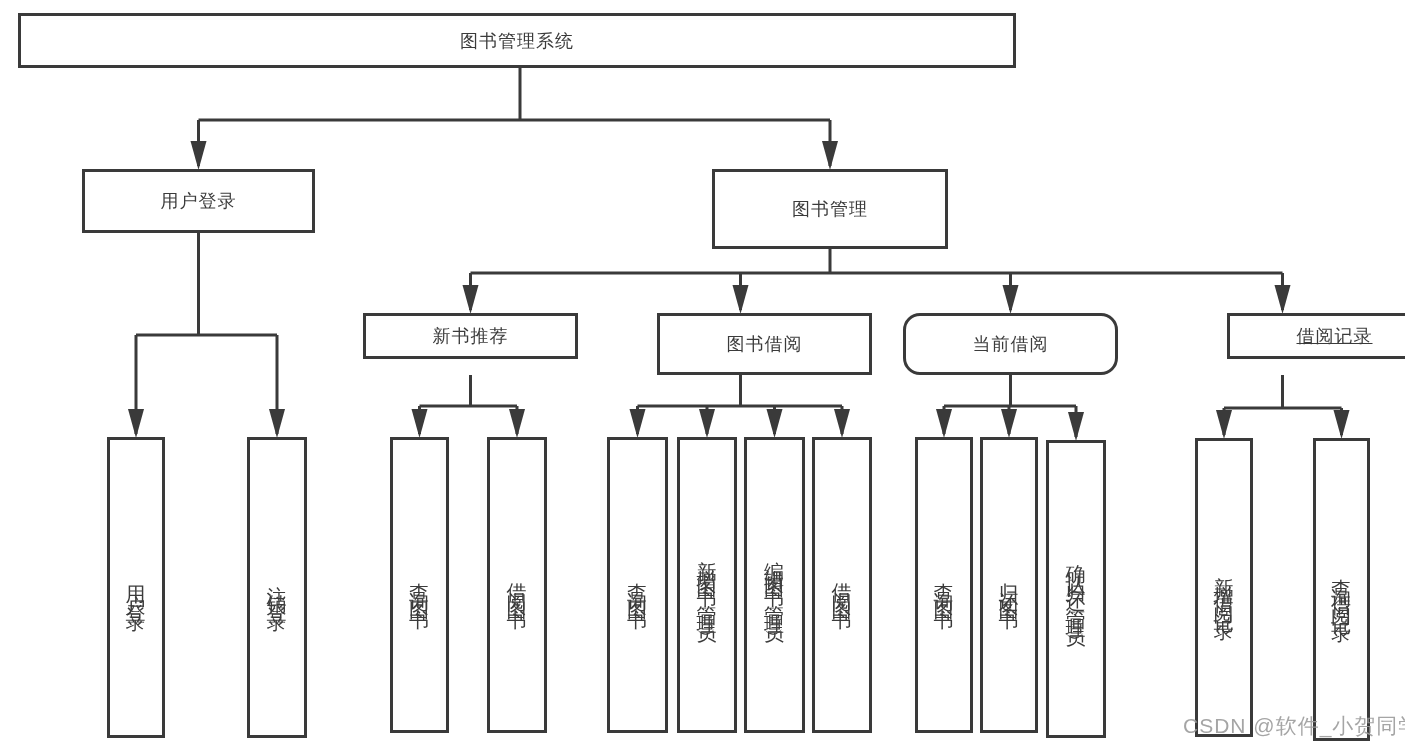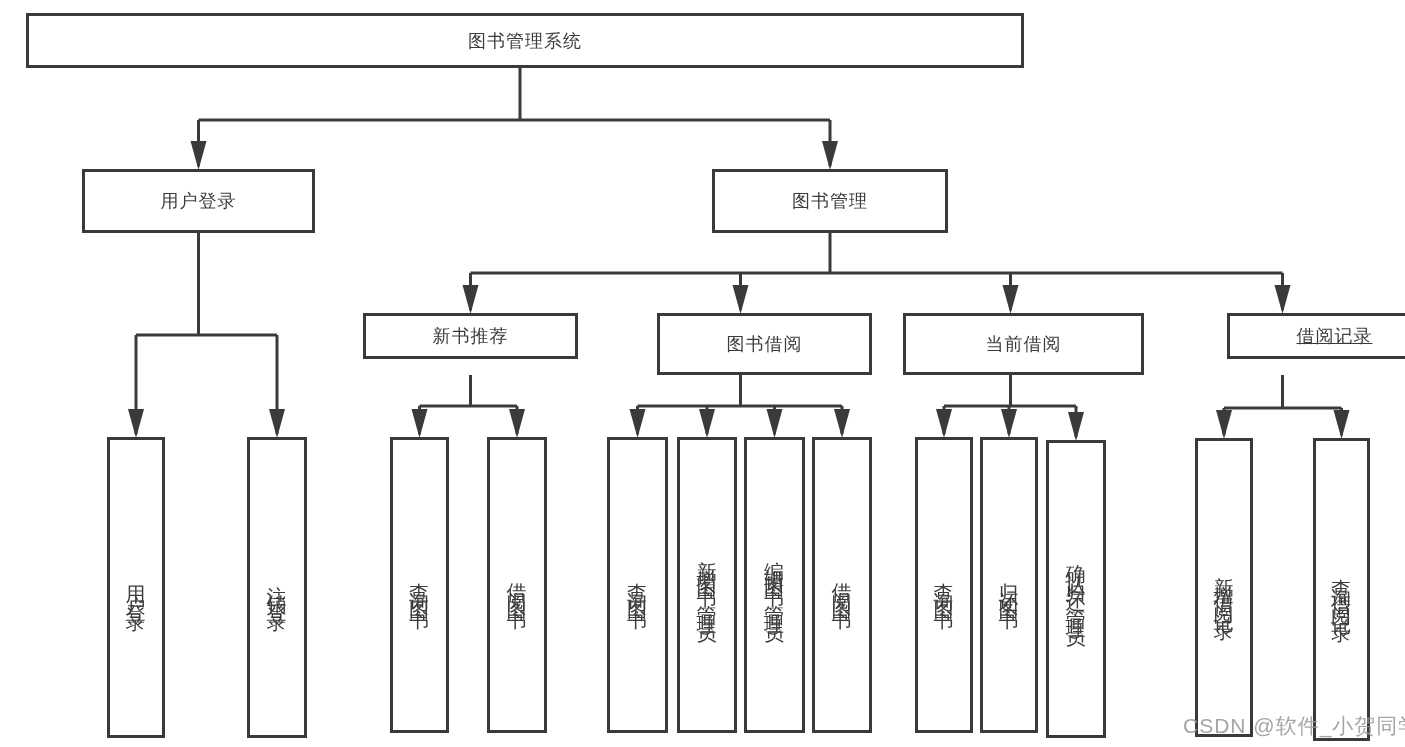--- a/index.html
+++ b/index.html
@@ -87,7 +87,7 @@
       <polygon points="1333.5,410 1349.5,410 1341.5,439" fill="#3a3a3a"></polygon>
     </svg>
 
-  <div class="node h-node" style="left:26px; top:13px; width:998px; height:55px;">
+  <div class="node h-node" style="left:18px; top:13px; width:998px; height:55px;">
     <span>图书管理系统</span>
   </div>
 

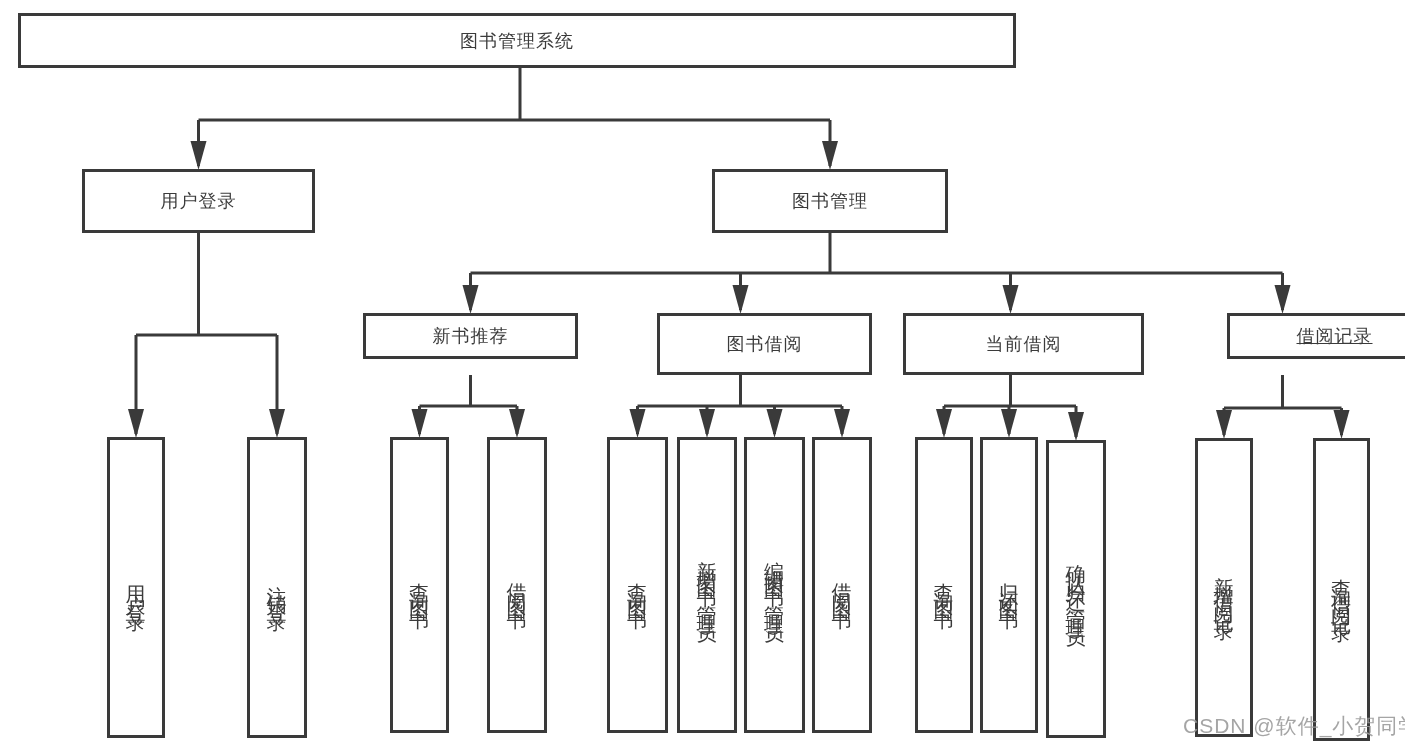--- a/index.html
+++ b/index.html
@@ -94,7 +94,7 @@
   <div class="node h-node" style="left:82px; top:169px; width:233px; height:64px;">
     <span>用户登录</span>
   </div>
-  <div class="node h-node" style="left:712px; top:169px; width:236px; height:64px;">
+  <div class="node h-node" style="left:712px; top:169px; width:236px; height:80px;">
     <span>图书管理</span>
   </div>
 

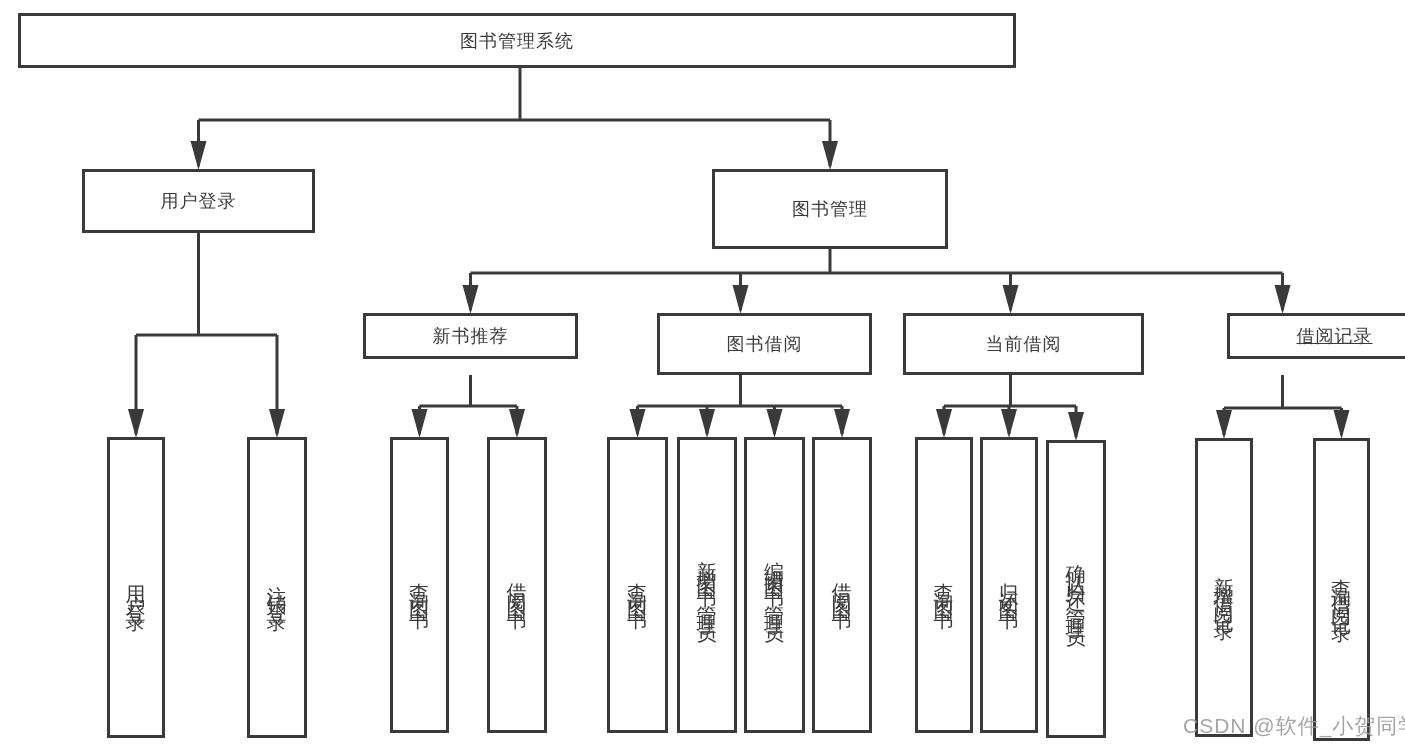--- a/index.html
+++ b/index.html
@@ -104,7 +104,7 @@
   <div class="node h-node" style="left:633px; top:313px; width:215px; height:62px;margin-left:24px;">
     <span>图书借阅</span>
   </div>
-  <div class="node h-node" style="left:903px; top:313px; width:241px; height:62px;">
+  <div class="node h-node" style="left:903px; top:313px; width:215px; height:62px;border-radius:17px;">
     <span>当前借阅</span>
   </div>
   <div class="node h-node" style="left:1227px; top:313px; width:215px; height:46px;text-decoration:underline;">

